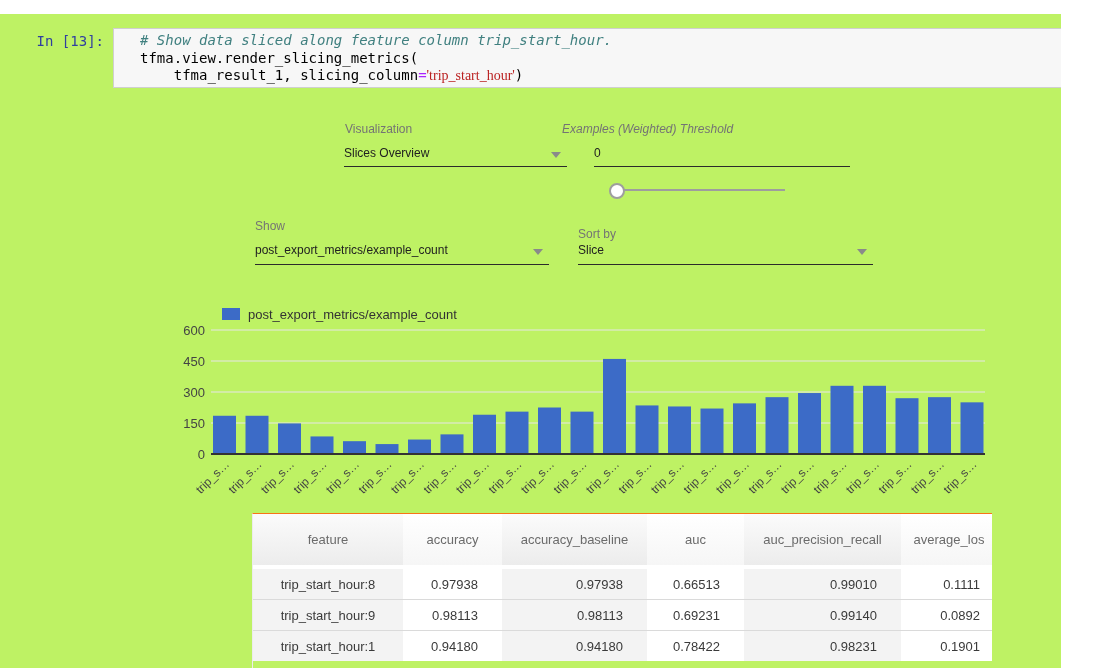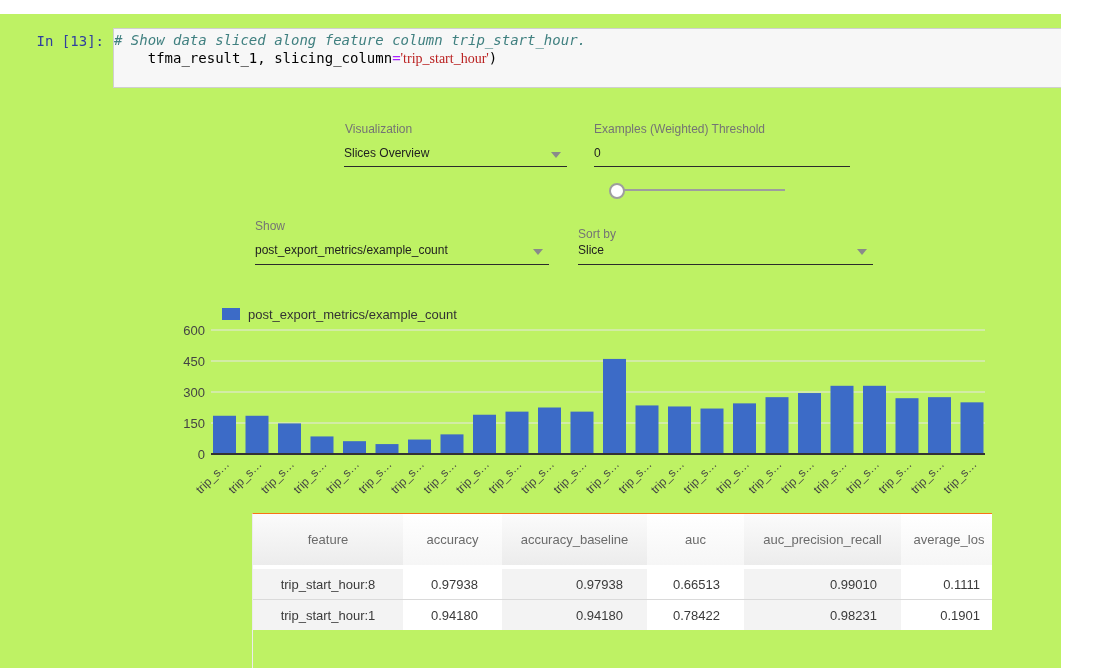--- a/index.html
+++ b/index.html
@@ -10,7 +10,7 @@
   .nb-prompt{position:absolute;left:0;top:19px;width:104px;text-align:right;
              font-family:"DejaVu Sans Mono",monospace;font-size:14px;color:#303f9f;}
   .nb-code{position:absolute;left:113px;top:14px;width:984px;height:60px;box-sizing:border-box;
-           background:#f7f7f7;border:1px solid #cfcfcf;padding:3px 0 0 0;cursor:text;}
+           background:#f7f7f7;border:1px solid #cfcfcf;padding:3px 0 0 26px;cursor:text;}
   .code-line{font-family:"DejaVu Sans Mono",monospace;font-size:14px;line-height:17.5px;
              white-space:pre;color:#000;}
   .tok-comment{color:#408080;font-style:italic;}

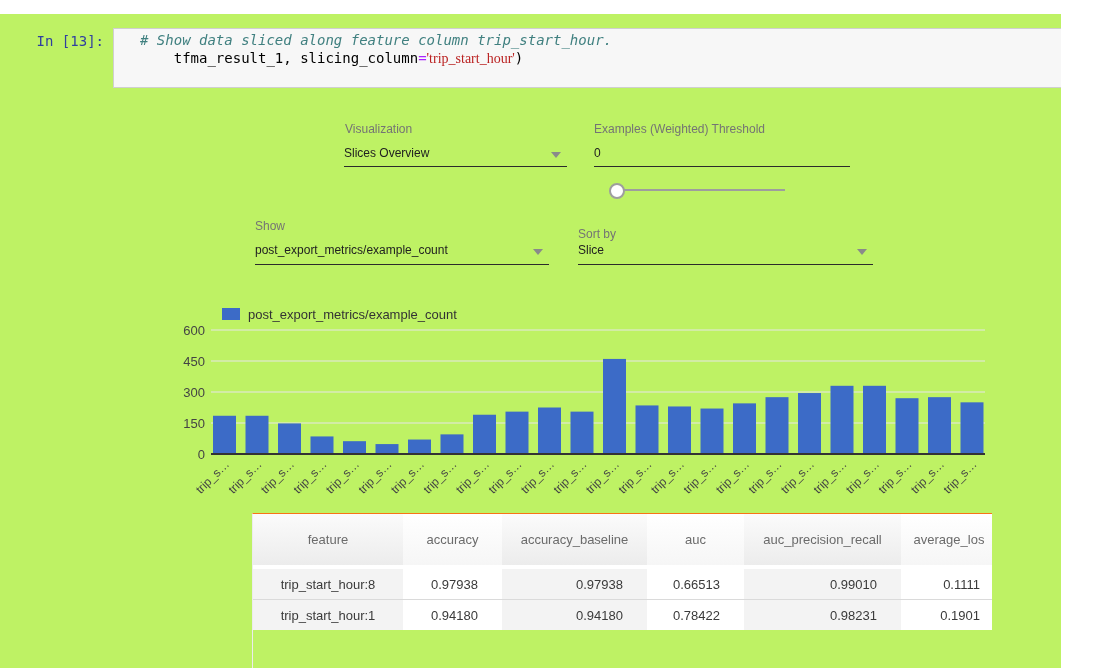--- a/index.html
+++ b/index.html
@@ -63,6 +63,7 @@
   <div class="nb-prompt">In [13]:</div>
   <div class="nb-code" id="code-area">
       <div class="code-line"><span class="tok-comment"># Show data sliced along feature column trip_start_hour.</span></div>
+      <div class="code-line"><span class="tok-plain">tfma.view.render_slicing_metrics(</span></div>
       <div class="code-line"><span class="tok-plain">    tfma_result_1, slicing_column</span><span class="tok-op">=</span><span class="tok-string">'trip_start_hour'</span><span class="tok-plain">)</span></div>
     </div>
 

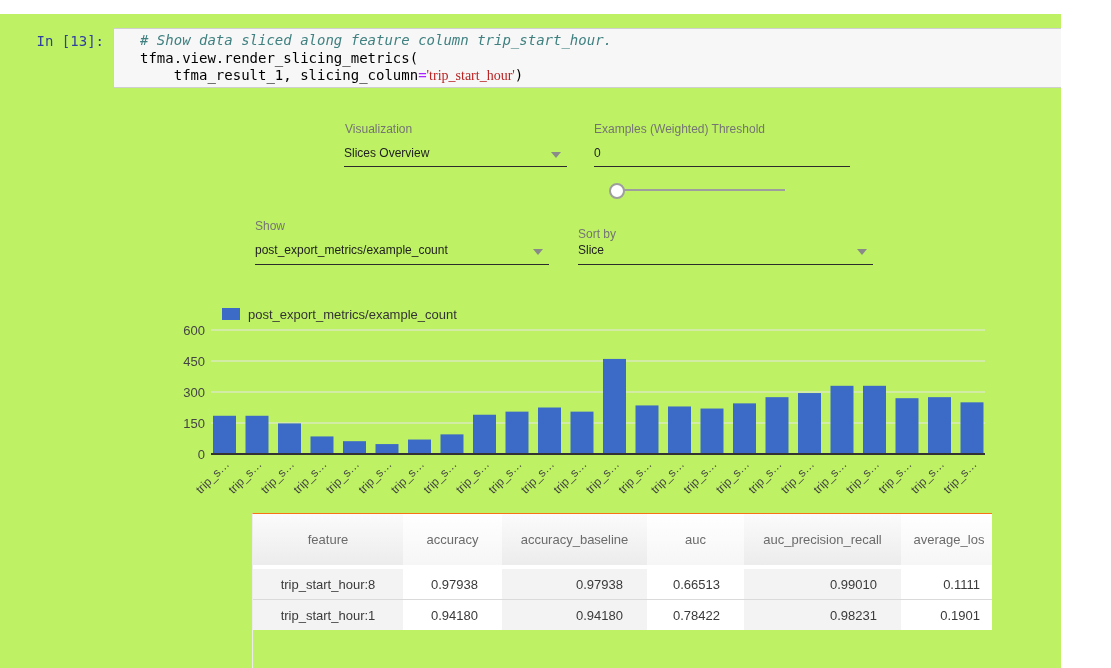--- a/index.html
+++ b/index.html
@@ -73,7 +73,7 @@
     <span class="dd-arrow"></span>
   </div>
 
-  <div class="ctl-label" style="left:594px;top:108px;">Examples (Weighted) Threshold</div>
+  <div class="ctl-label" style="left:562px;top:108px;font-style:italic;">Examples (Weighted) Threshold</div>
   <div class="ctl-field" style="left:594px;top:126px;width:256px;height:27px;">
     <span class="val">0</span>
   </div>

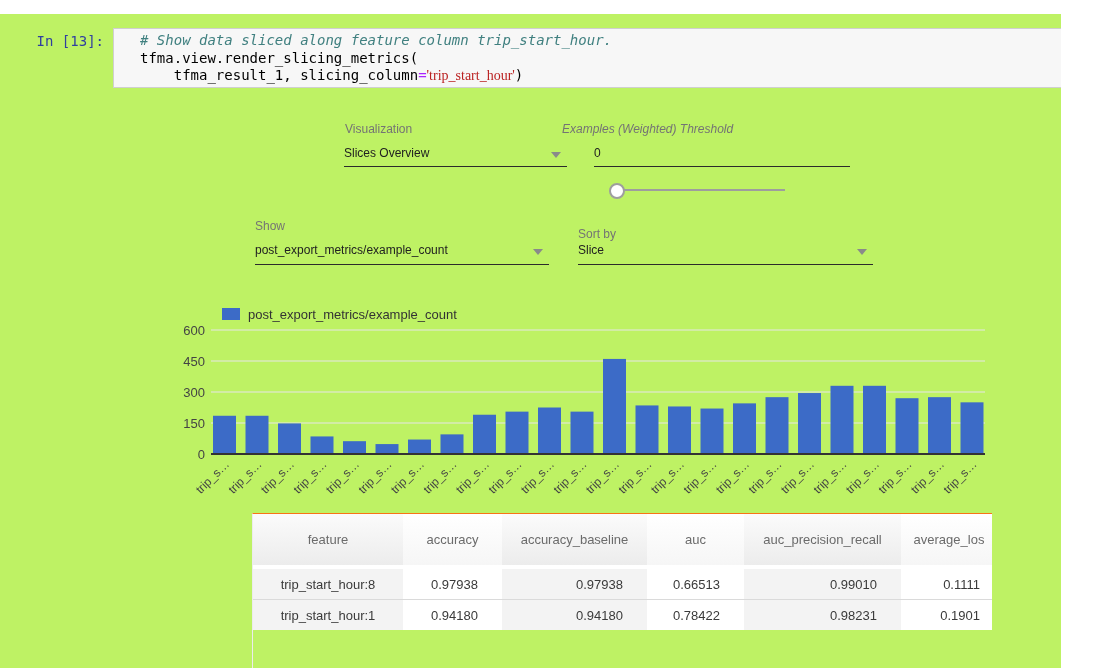--- a/index.html
+++ b/index.html
@@ -189,6 +189,14 @@
             <td class="c-white cell-num cell-last">0.1111</td>
           </tr>
           <tr>
+            <td class="c-striped cell-feature">trip_start_hour:9</td>
+            <td class="c-white cell-num">0.98113</td>
+            <td class="c-striped cell-num">0.98113</td>
+            <td class="c-white cell-num">0.69231</td>
+            <td class="c-striped cell-num">0.99140</td>
+            <td class="c-white cell-num cell-last">0.0892</td>
+          </tr>
+          <tr>
             <td class="c-striped cell-feature">trip_start_hour:1</td>
             <td class="c-white cell-num">0.94180</td>
             <td class="c-striped cell-num">0.94180</td>

